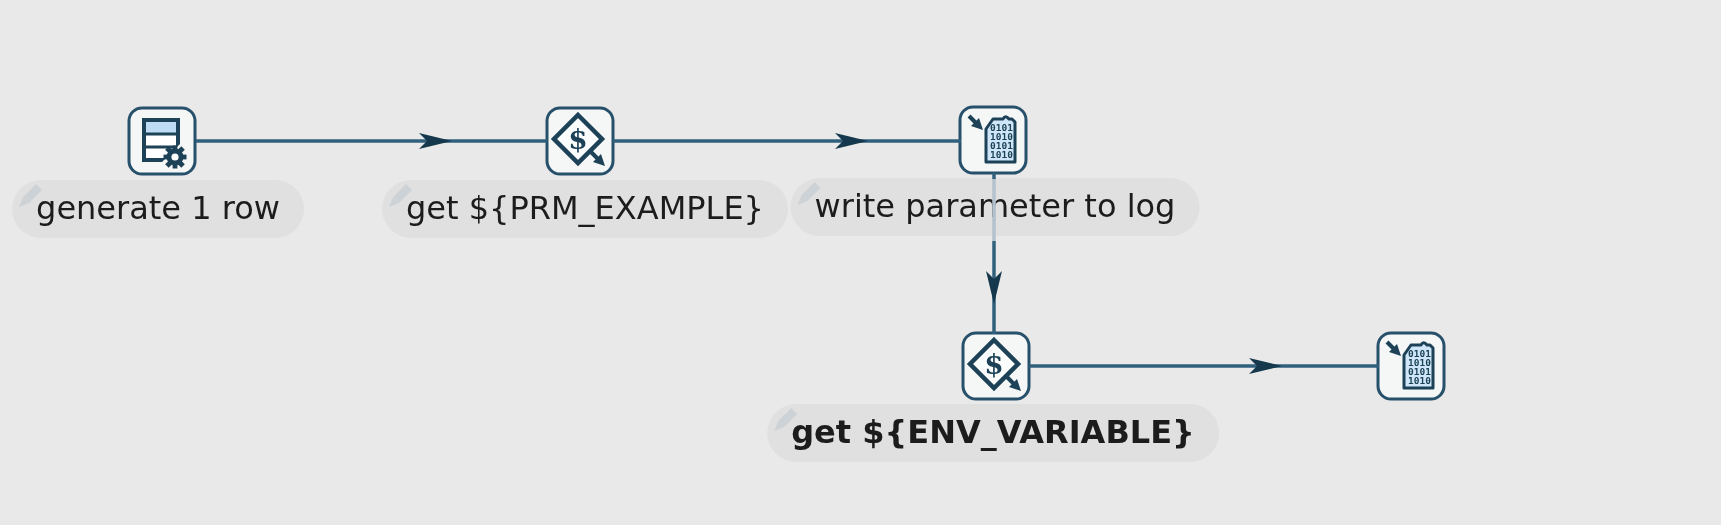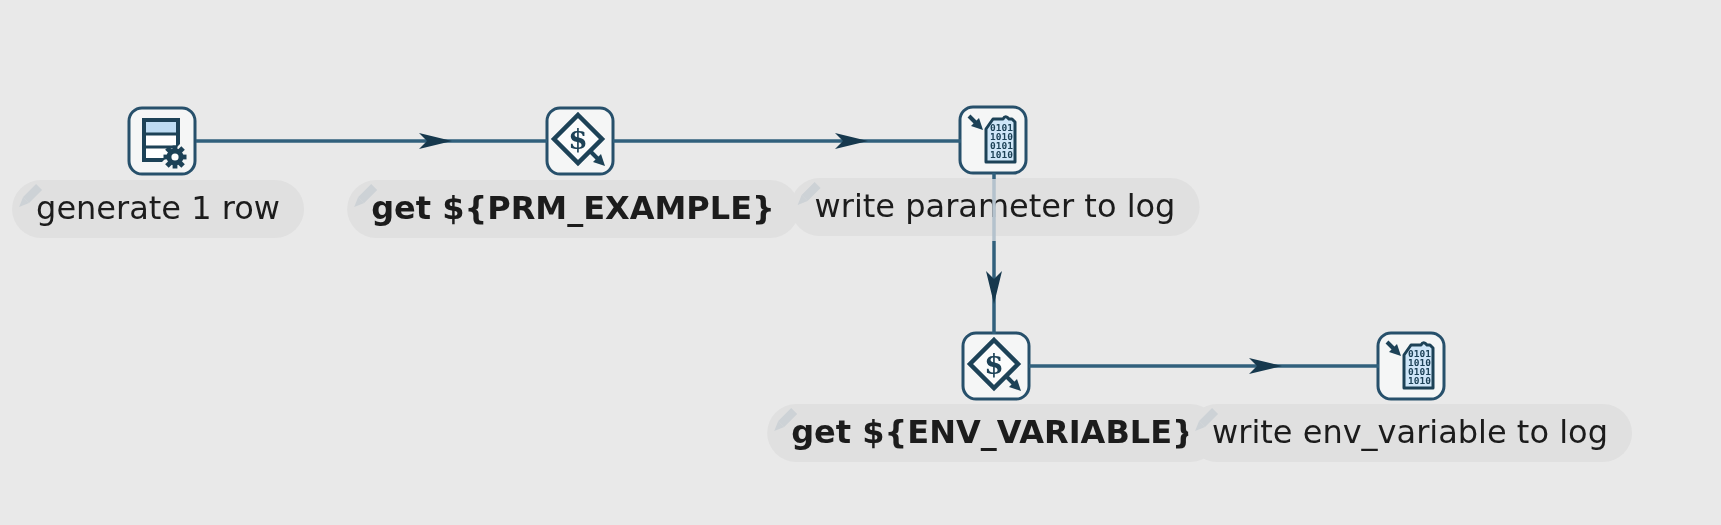--- a/index.html
+++ b/index.html
@@ -165,7 +165,7 @@
     <span class="label-text" data-interactable="false">generate 1 row</span>
   </div>
 
-  <div class="pill" style="left:573px; top:180px;font-weight:bold;" data-interactable="true">
+  <div class="pill" style="left:585px; top:180px;" data-interactable="true">
     <svg class="pencil" viewBox="0 0 36 30" data-interactable="true">
       <polygon points="9,17 22,4 28,10 15,23" fill="#cdd2d6"></polygon>
       <polygon points="9,17 15,23 5,27" fill="#cdd2d6"></polygon>

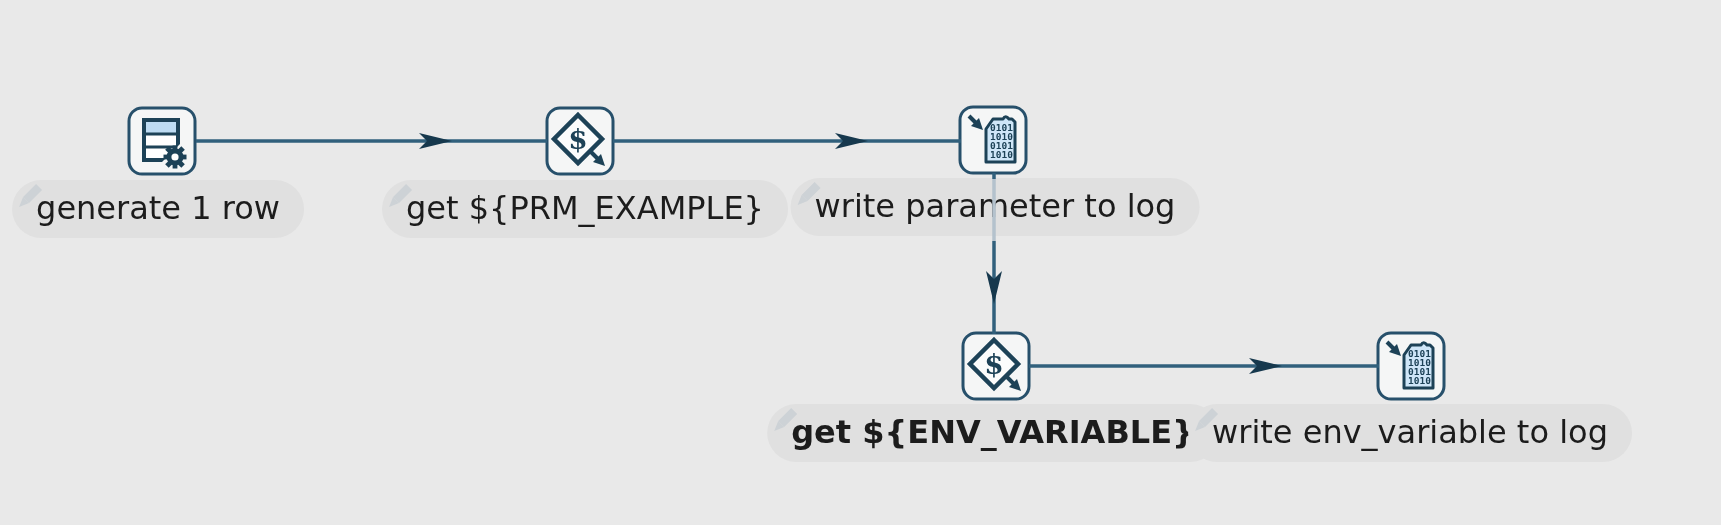--- a/index.html
+++ b/index.html
@@ -189,13 +189,6 @@
     <span class="label-text" data-interactable="false">get ${ENV_VARIABLE}</span>
   </div>
 
-  <div class="pill" style="left:1410px; top:404px;" data-interactable="true">
-    <svg class="pencil" viewBox="0 0 36 30" data-interactable="true">
-      <polygon points="9,17 22,4 28,10 15,23" fill="#cdd2d6"></polygon>
-      <polygon points="9,17 15,23 5,27" fill="#cdd2d6"></polygon>
-    </svg>
-    <span class="label-text" data-interactable="false">write env_variable to log</span>
-  </div>
 
 </div>
 

